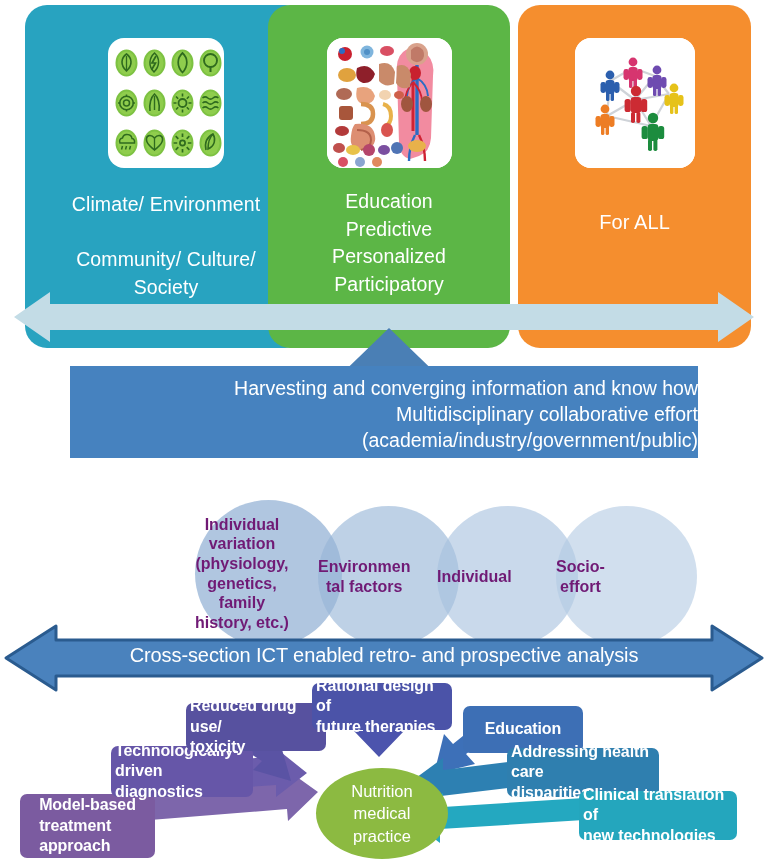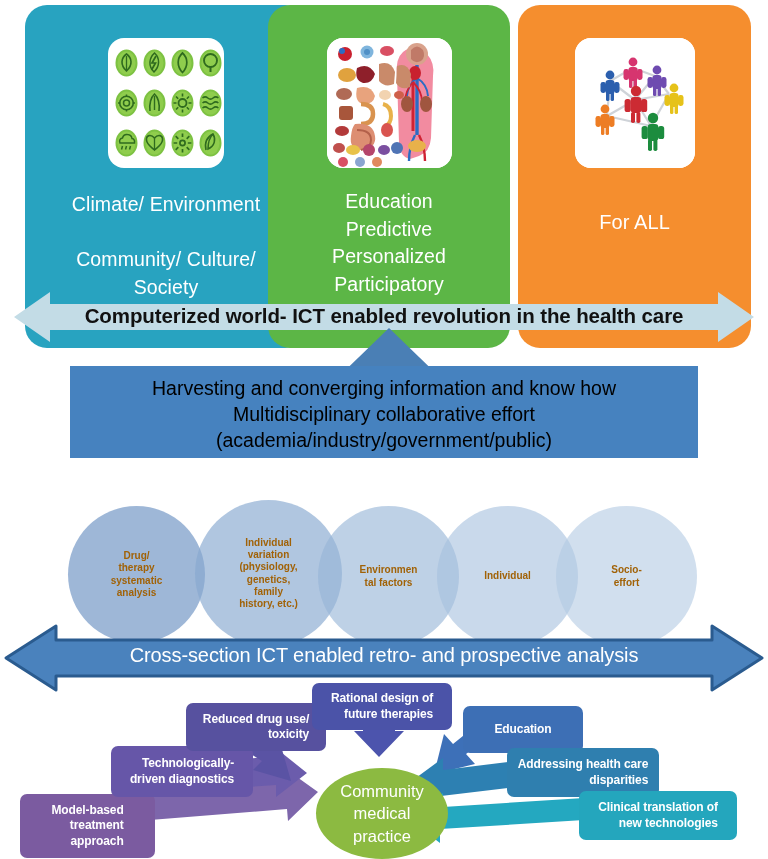--- a/index.html
+++ b/index.html
@@ -447,7 +447,6 @@
     <svg width="740" height="50" viewBox="0 0 740 50">
       <polygon points="0,25 36,0 36,12 704,12 704,0 740,25 704,50 704,38 36,38 36,50" fill="#c3dce6"></polygon>
     </svg>
-    <div class="lightarrow-label" style="top:12px;">Computerized world- ICT enabled revolution in the health care</div>
   </div>
 
   <svg class="abs" width="140" height="130" viewBox="0 0 140 130" style="left:319px; top:328px;">

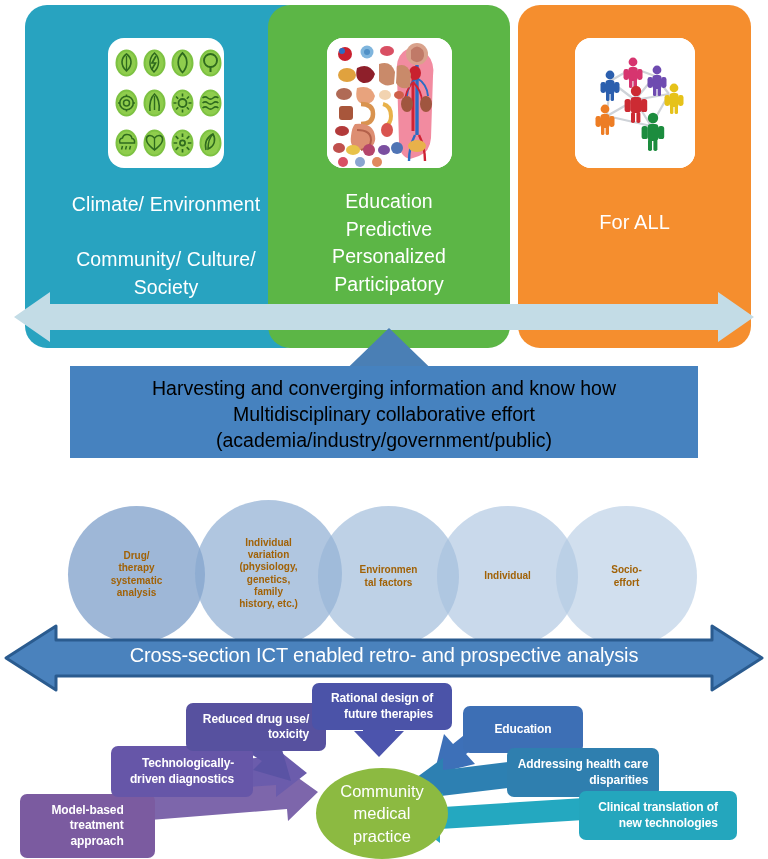--- a/index.html
+++ b/index.html
@@ -87,8 +87,8 @@
   .banner-text {
     position: absolute;
     width: 100%;
-    text-align: center;
-    color: #000000;
+    text-align: right;
+    color: #ffffff;
     font-size: 19.5px;
     line-height: 1.33;
     white-space: pre-line;

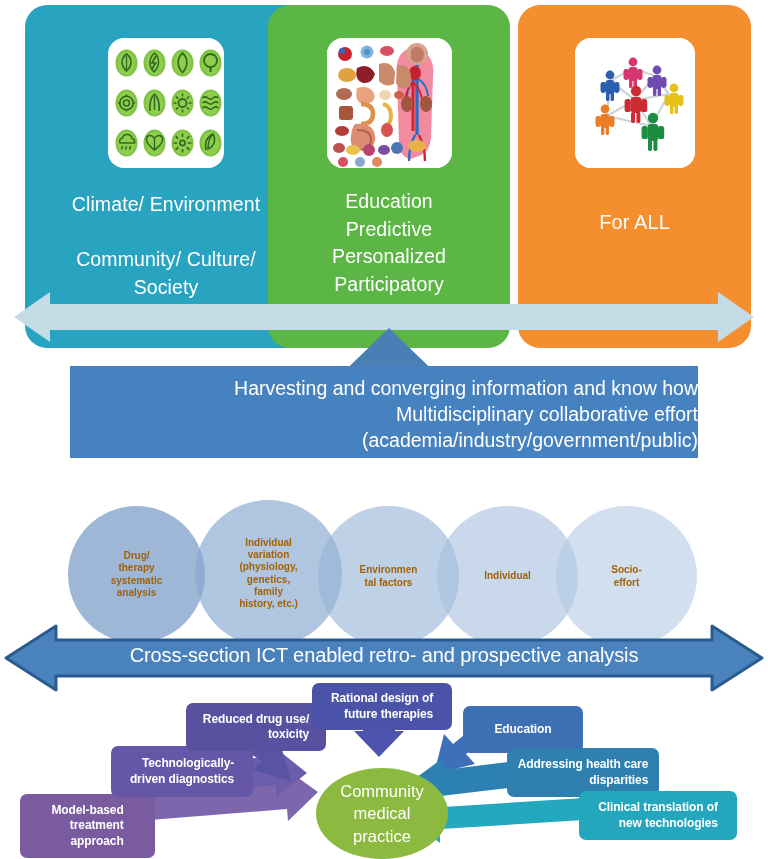--- a/index.html
+++ b/index.html
@@ -100,10 +100,9 @@
     border-radius: 50%;
     display: flex;
     align-items: center;
-    justify-content: center;
     text-align: center;
-    color: #a16207;
-    font-size: 10px;
+    color: #701a75;
+    font-size: 16px;
     font-weight: bold;
     line-height: 1.22;
     white-space: pre-line;

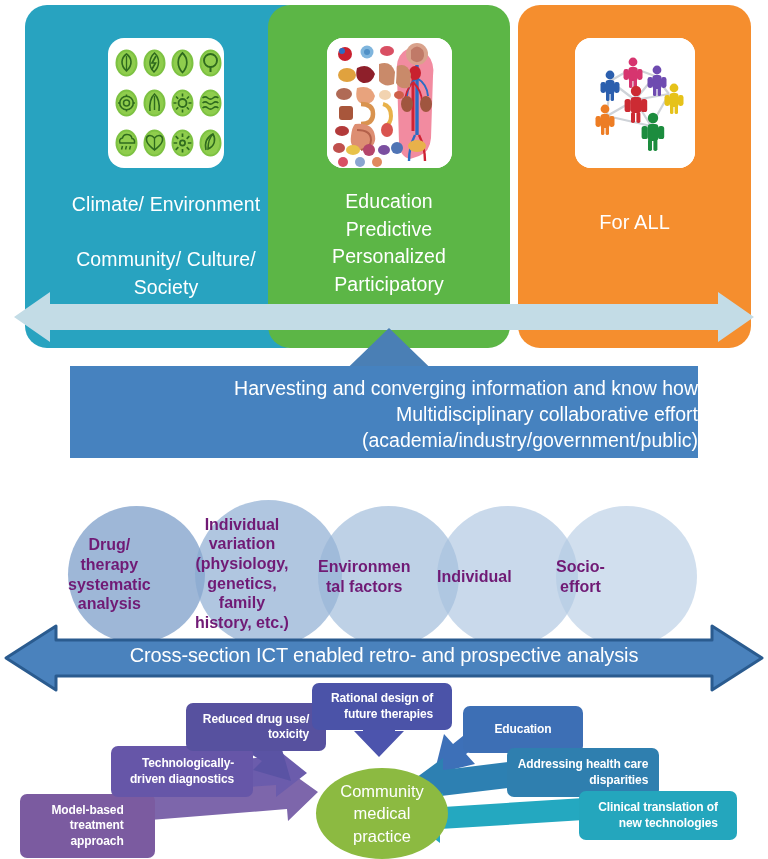--- a/index.html
+++ b/index.html
@@ -458,12 +458,6 @@
 (academia/industry/government/public)</div>
   </div>
 
-  <div class="circle" style="left:68px; top:506px; width:137px; height:137px; background:rgba(120,155,200,0.72);">
-    <span>Drug/
-therapy
-systematic
-analysis</span>
-  </div>
   <div class="circle" style="left:195px; top:500px; width:147px; height:147px; background:rgba(135,168,208,0.66);">
     <span>Individual
 variation

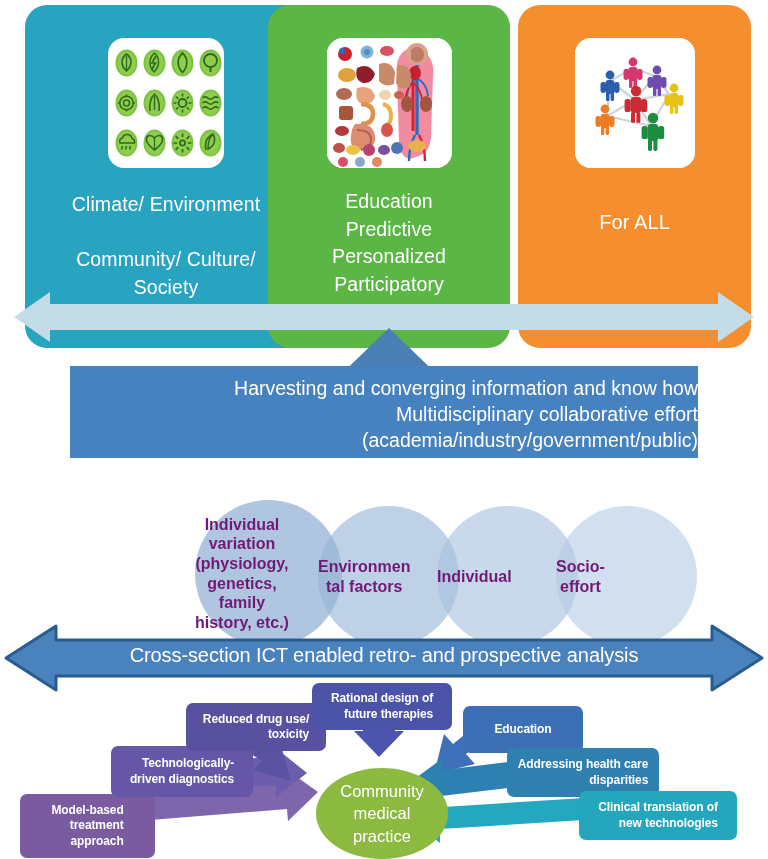--- a/index.html
+++ b/index.html
@@ -128,8 +128,8 @@
     display: flex;
     align-items: center;
     justify-content: center;
-    text-align: right;
-    font-size: 12px;
+    text-align: left;
+    font-size: 16px;
     font-weight: bold;
     line-height: 1.28;
     box-sizing: border-box;

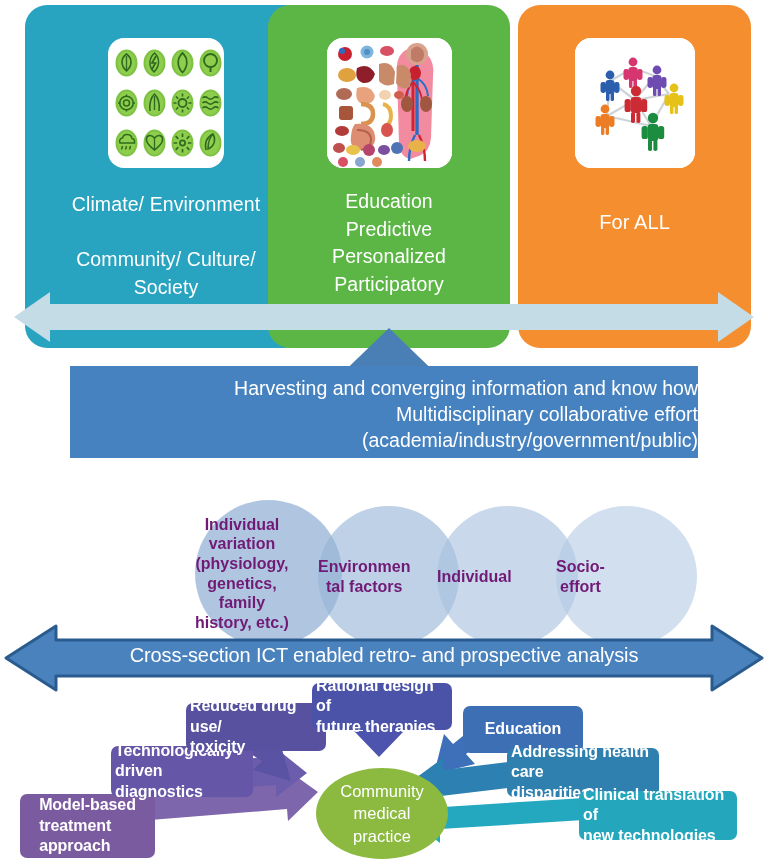--- a/index.html
+++ b/index.html
@@ -503,7 +503,7 @@
   </svg>
 
   <div class="oval-core" style="left:316px; top:768px; width:132px; height:91px;">
-    <span>Community
+    <span>Nutrition
 medical
 practice</span>
   </div>

